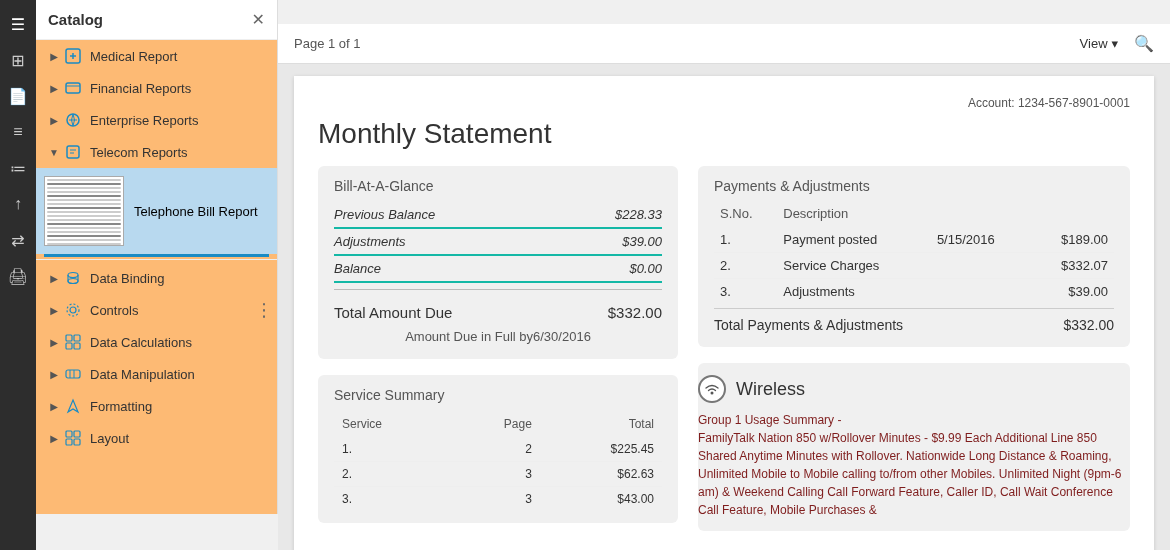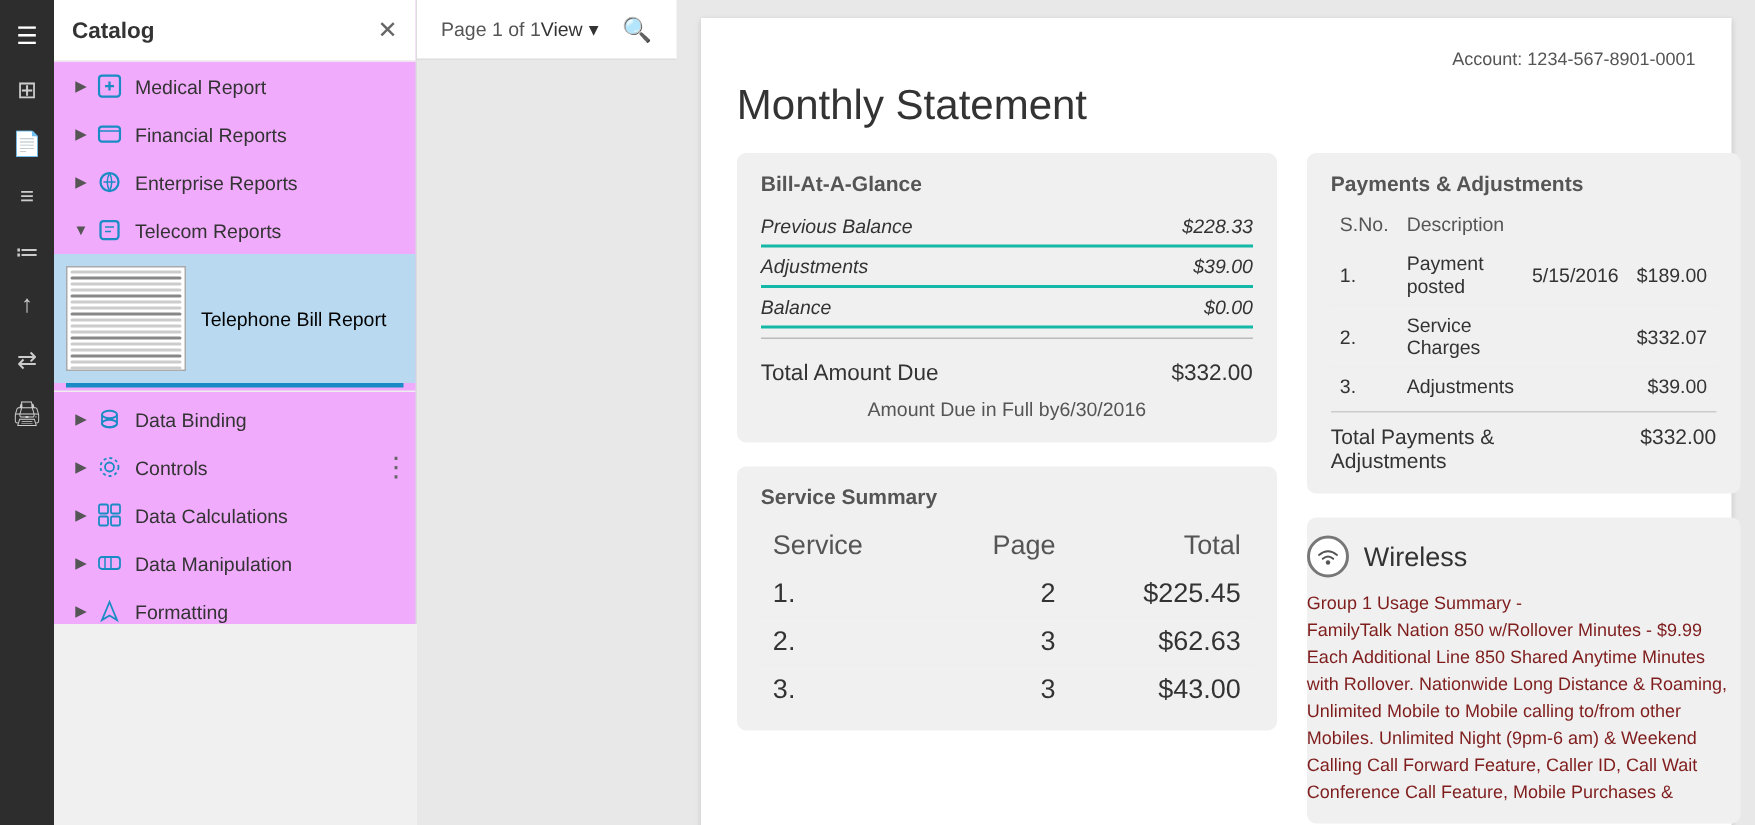--- a/index.html
+++ b/index.html
@@ -26,11 +26,11 @@
     
     .catalog-panel {
       width: 242px;
-      background: #f0abfc;
+      background: #fdba74;
       border-right: 1px solid #ddd;
       display: flex;
       flex-direction: column;
-      height: 416px;
+      height: 514px;
     }
     .catalog-header {
       display: flex; align-items: center; justify-content: space-between;

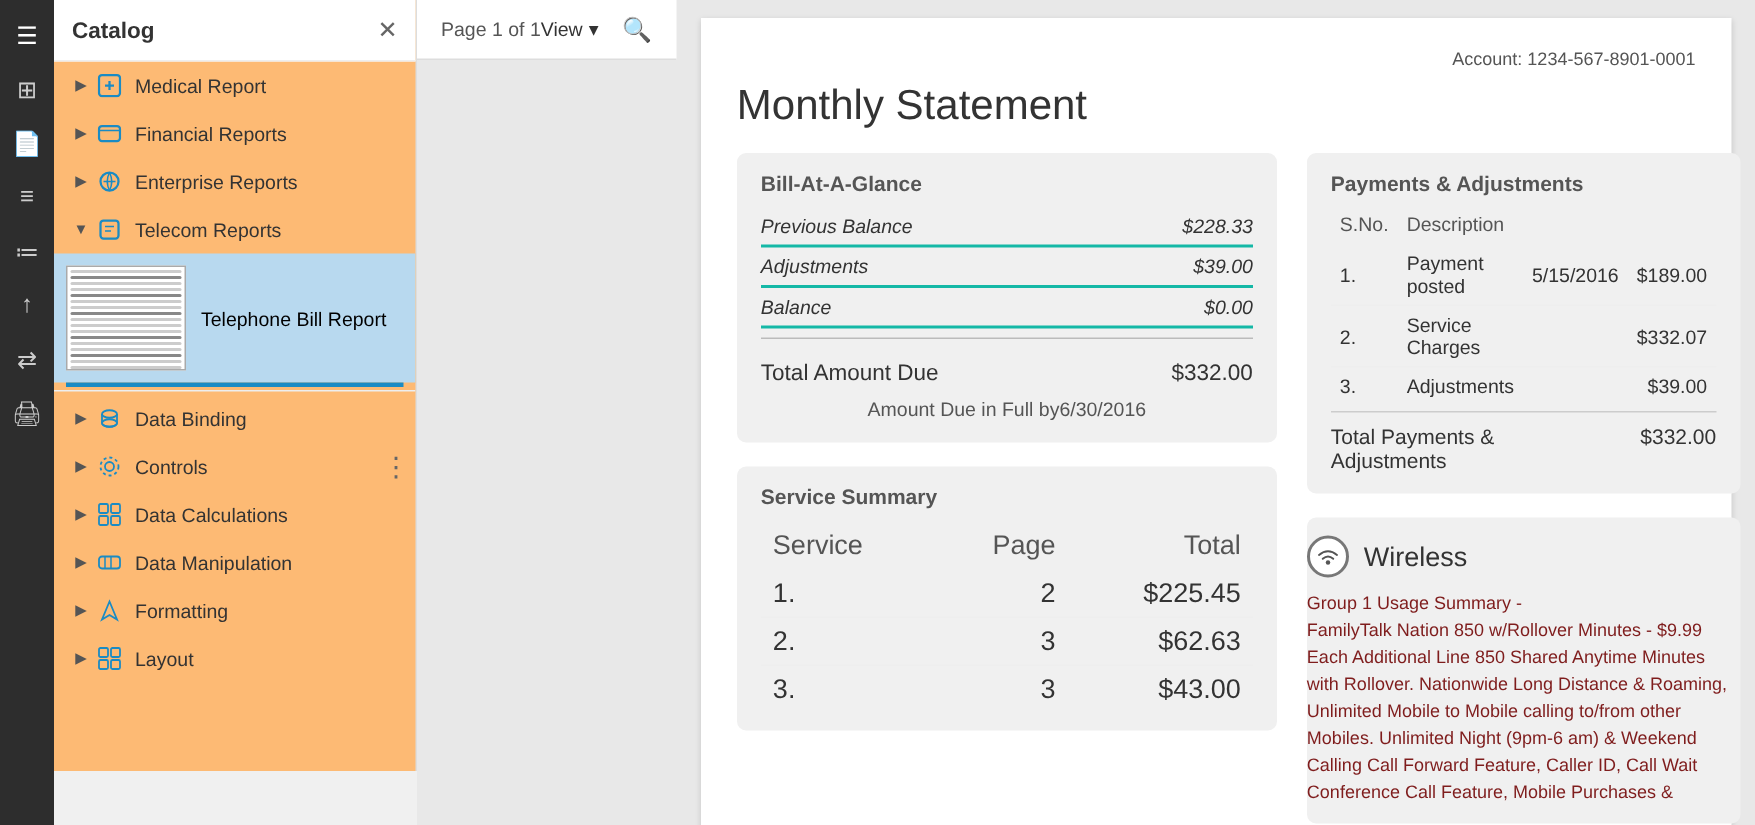--- a/index.html
+++ b/index.html
@@ -104,7 +104,9 @@
       flex: 1;
       background: #e8e8e8;
       display: flex;
+      flex-direction: column;
       overflow: hidden;
+      margin-top: 24px;
     }
 
     .topbar {

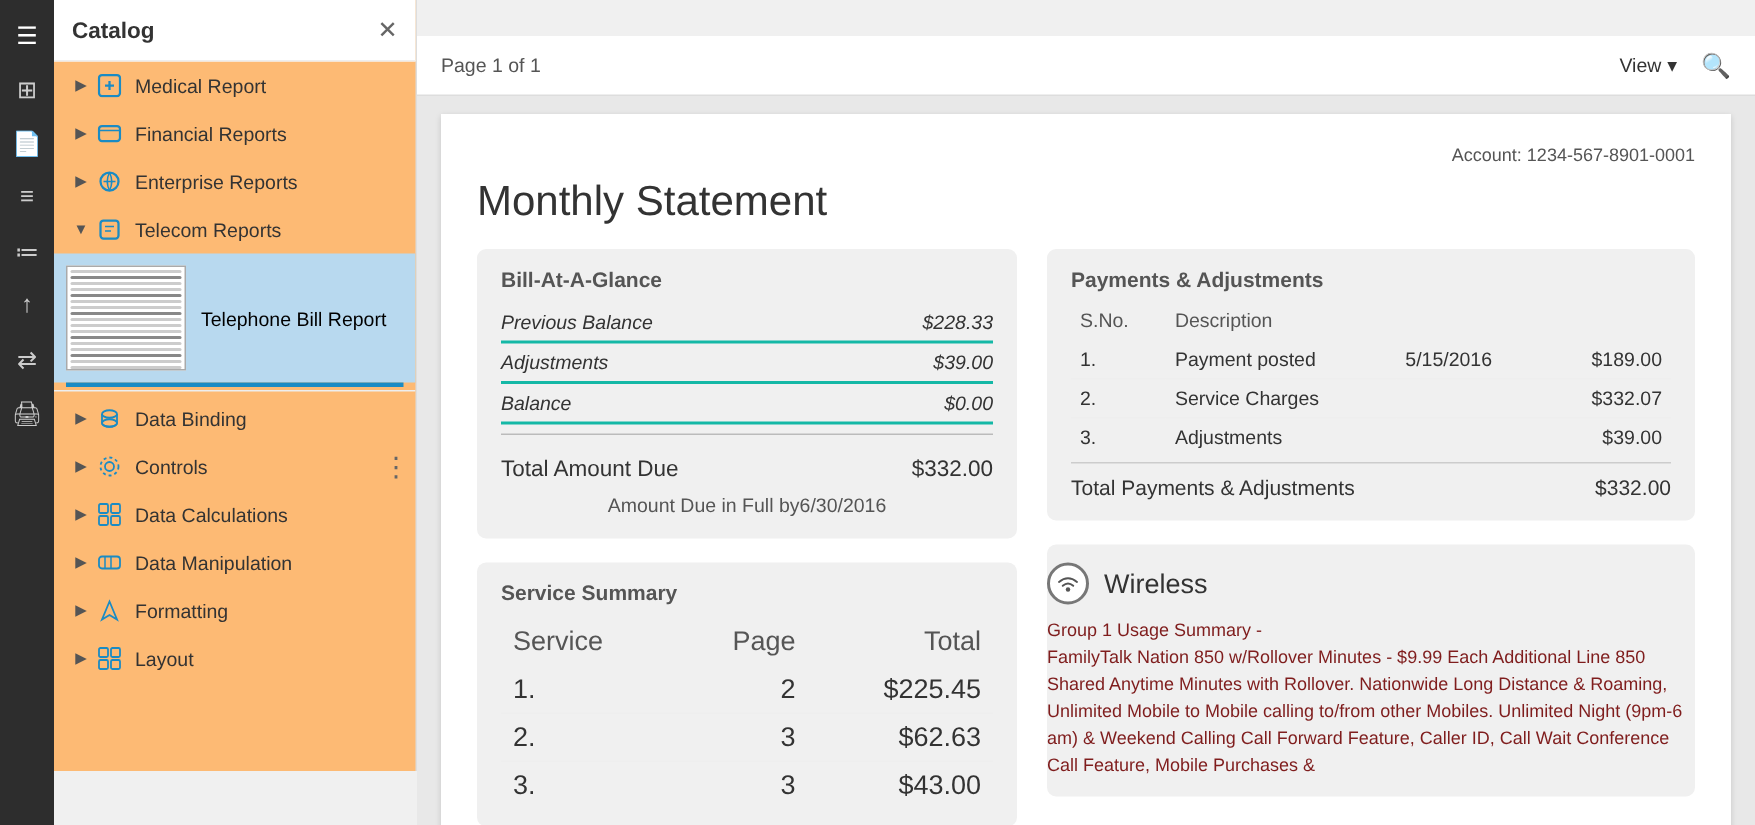--- a/index.html
+++ b/index.html
@@ -174,7 +174,7 @@
       font-size: 14px;
       color: #555;
       margin-bottom: 8px;
-      font-weight: 700;
+      font-weight: 400;
     }
     .bill-row {
       display: flex;

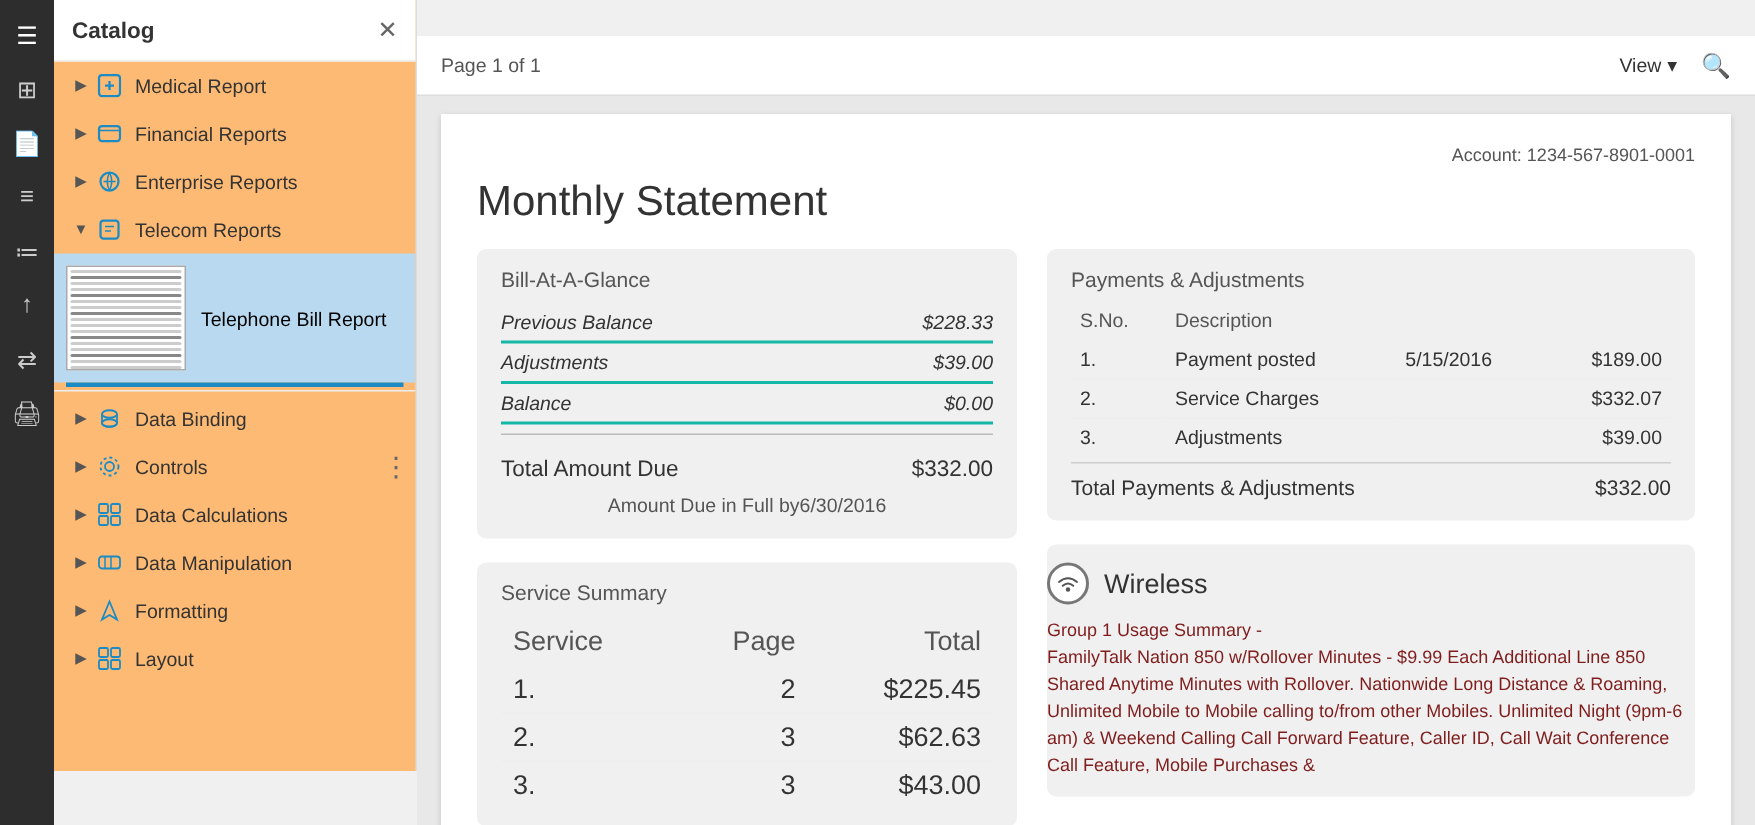--- a/index.html
+++ b/index.html
@@ -220,7 +220,7 @@
     }
 
     
-    .svc-table { width: 100%; border-collapse: collapse; font-size: 18px; }
+    .svc-table { width: 100%; border-collapse: collapse; font-size: 12px; }
     .svc-table th { text-align: left; color: #555; padding: 6px 8px; font-weight: 400; }
     .svc-table th.right { text-align: right; }
     .svc-table td { padding: 5px 8px; color: #333; }

